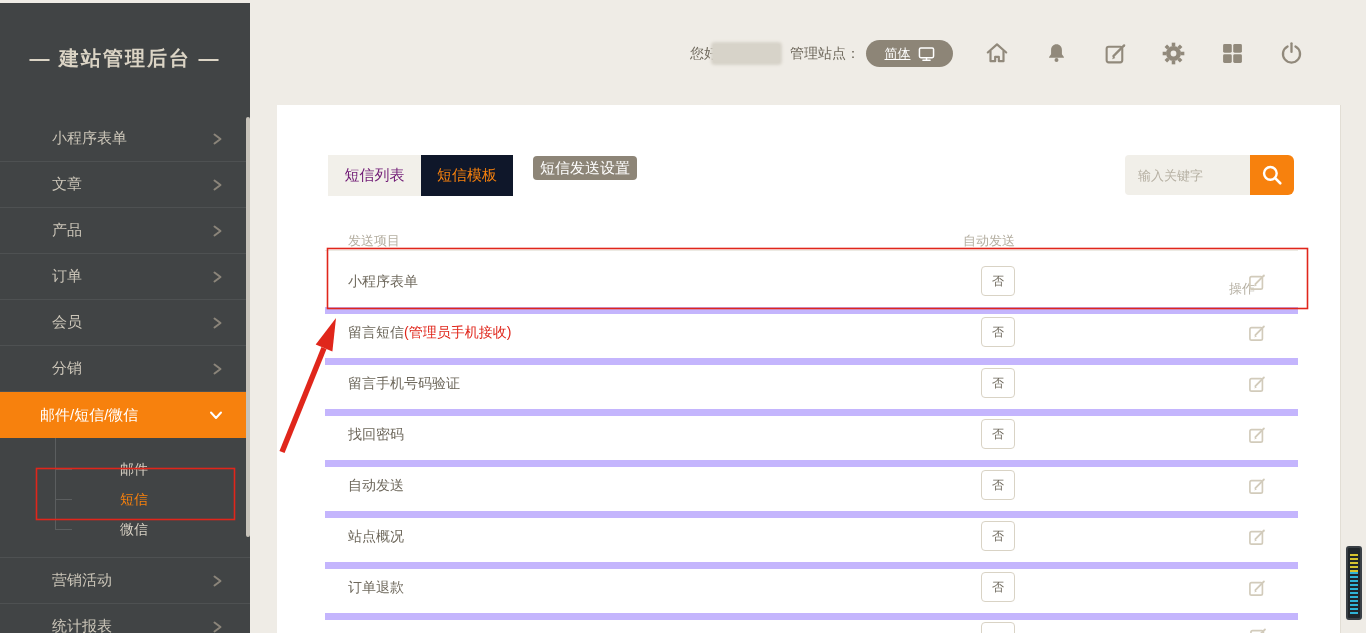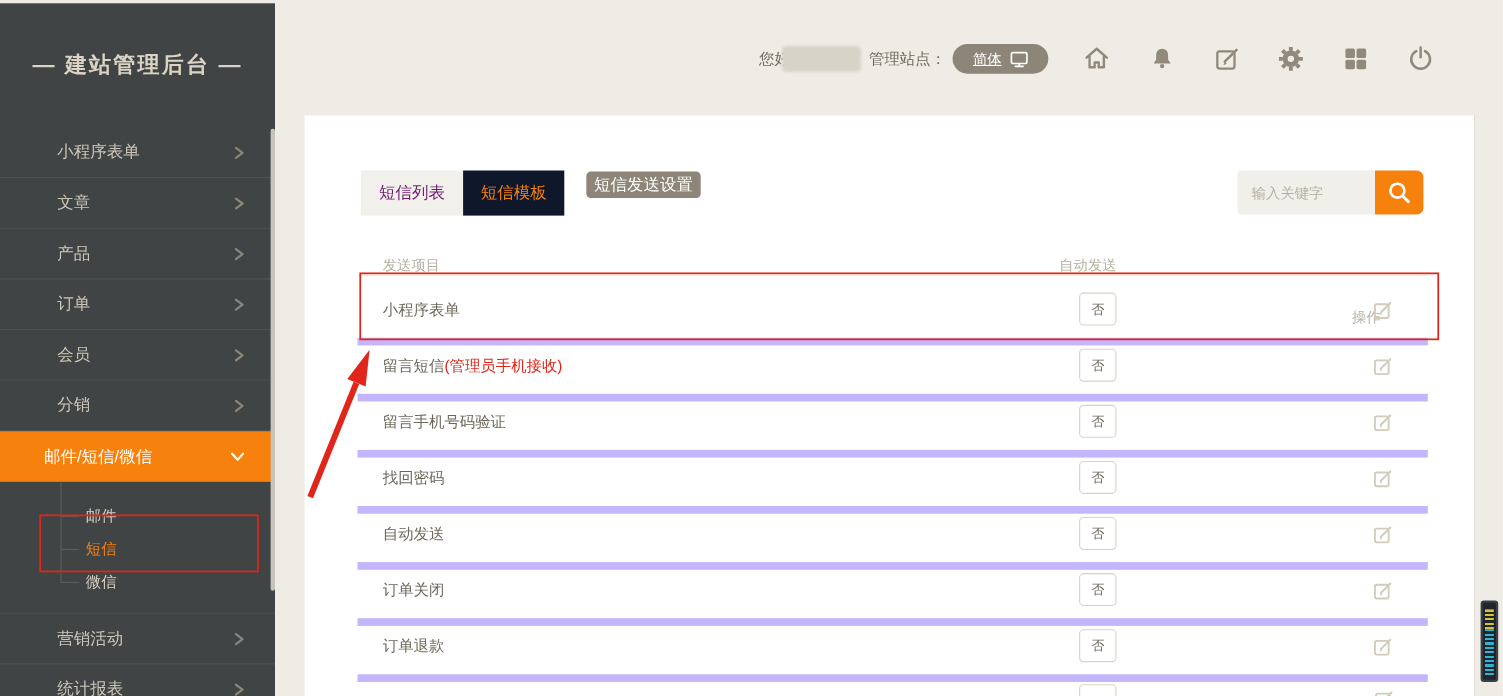--- a/index.html
+++ b/index.html
@@ -19,7 +19,7 @@
   
   .submenu{position:relative;padding:16px 0 13px 0;border-bottom:1px solid rgba(255,255,255,.07);}
   .tree-line{position:absolute;left:55px;top:0;width:1px;height:91px;background:#5b5e5f;}
-  .sub-item{position:relative;height:30px;line-height:30px;padding-left:78px;font-size:14px;color:#d6d0c3;cursor:pointer;}
+  .sub-item{position:relative;height:30px;line-height:30px;padding-left:120px;font-size:14px;color:#d6d0c3;cursor:pointer;}
   .sub-item::before{content:"";position:absolute;left:55px;top:50%;width:17px;height:1px;background:#5b5e5f;}
   .sub-item.active{color:#f7810d;}
   .side-scroll{position:absolute;right:0;top:114px;width:4px;height:420px;background:#c7c3ba;border-radius:2px;}

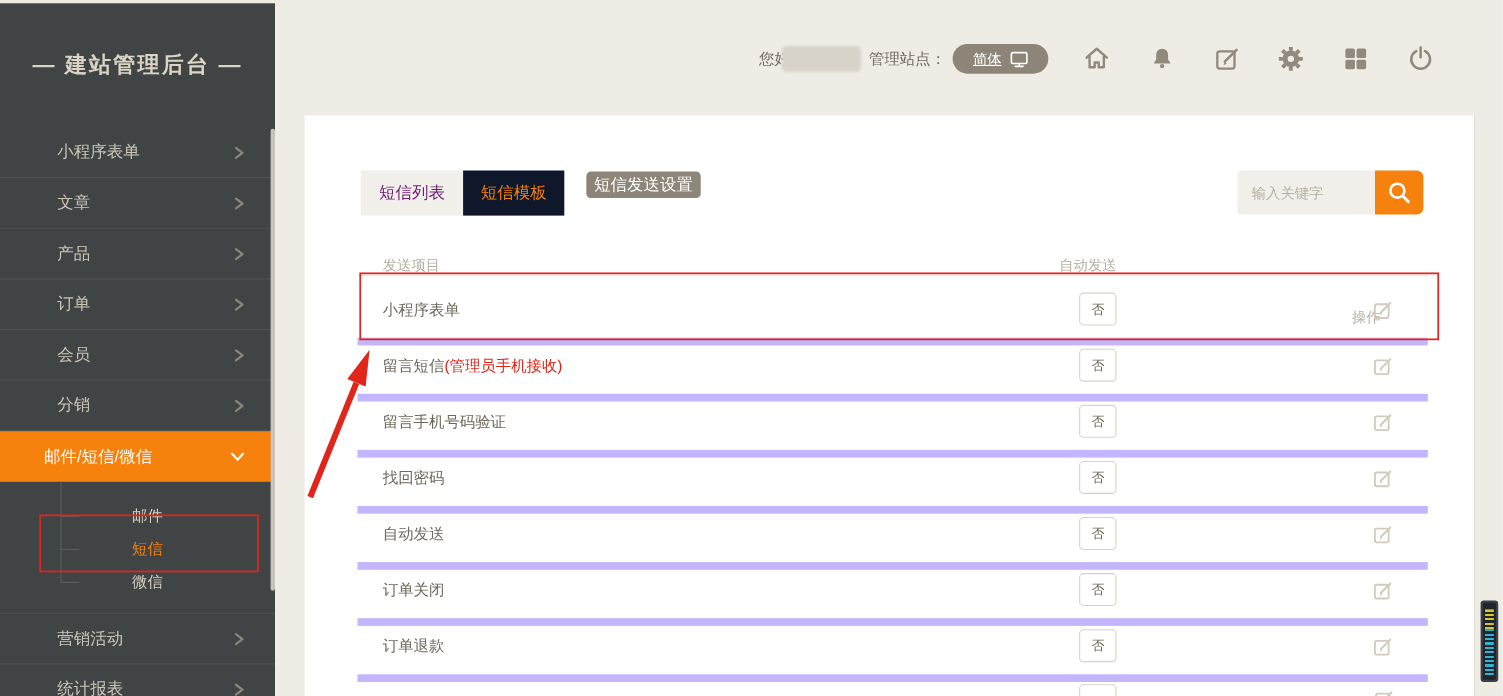--- a/index.html
+++ b/index.html
@@ -295,7 +295,7 @@
       </button>
     </div>
     <div class="trow" style="top:406px;">
-      <span class="trow-name"><span>订单关闭</span></span>
+      <span class="trow-name"><span>站点概况</span></span>
       <button class="no-btn">否</button>
       <button class="edit-btn">
         <svg width="20" height="20" viewBox="0 0 24 24">

